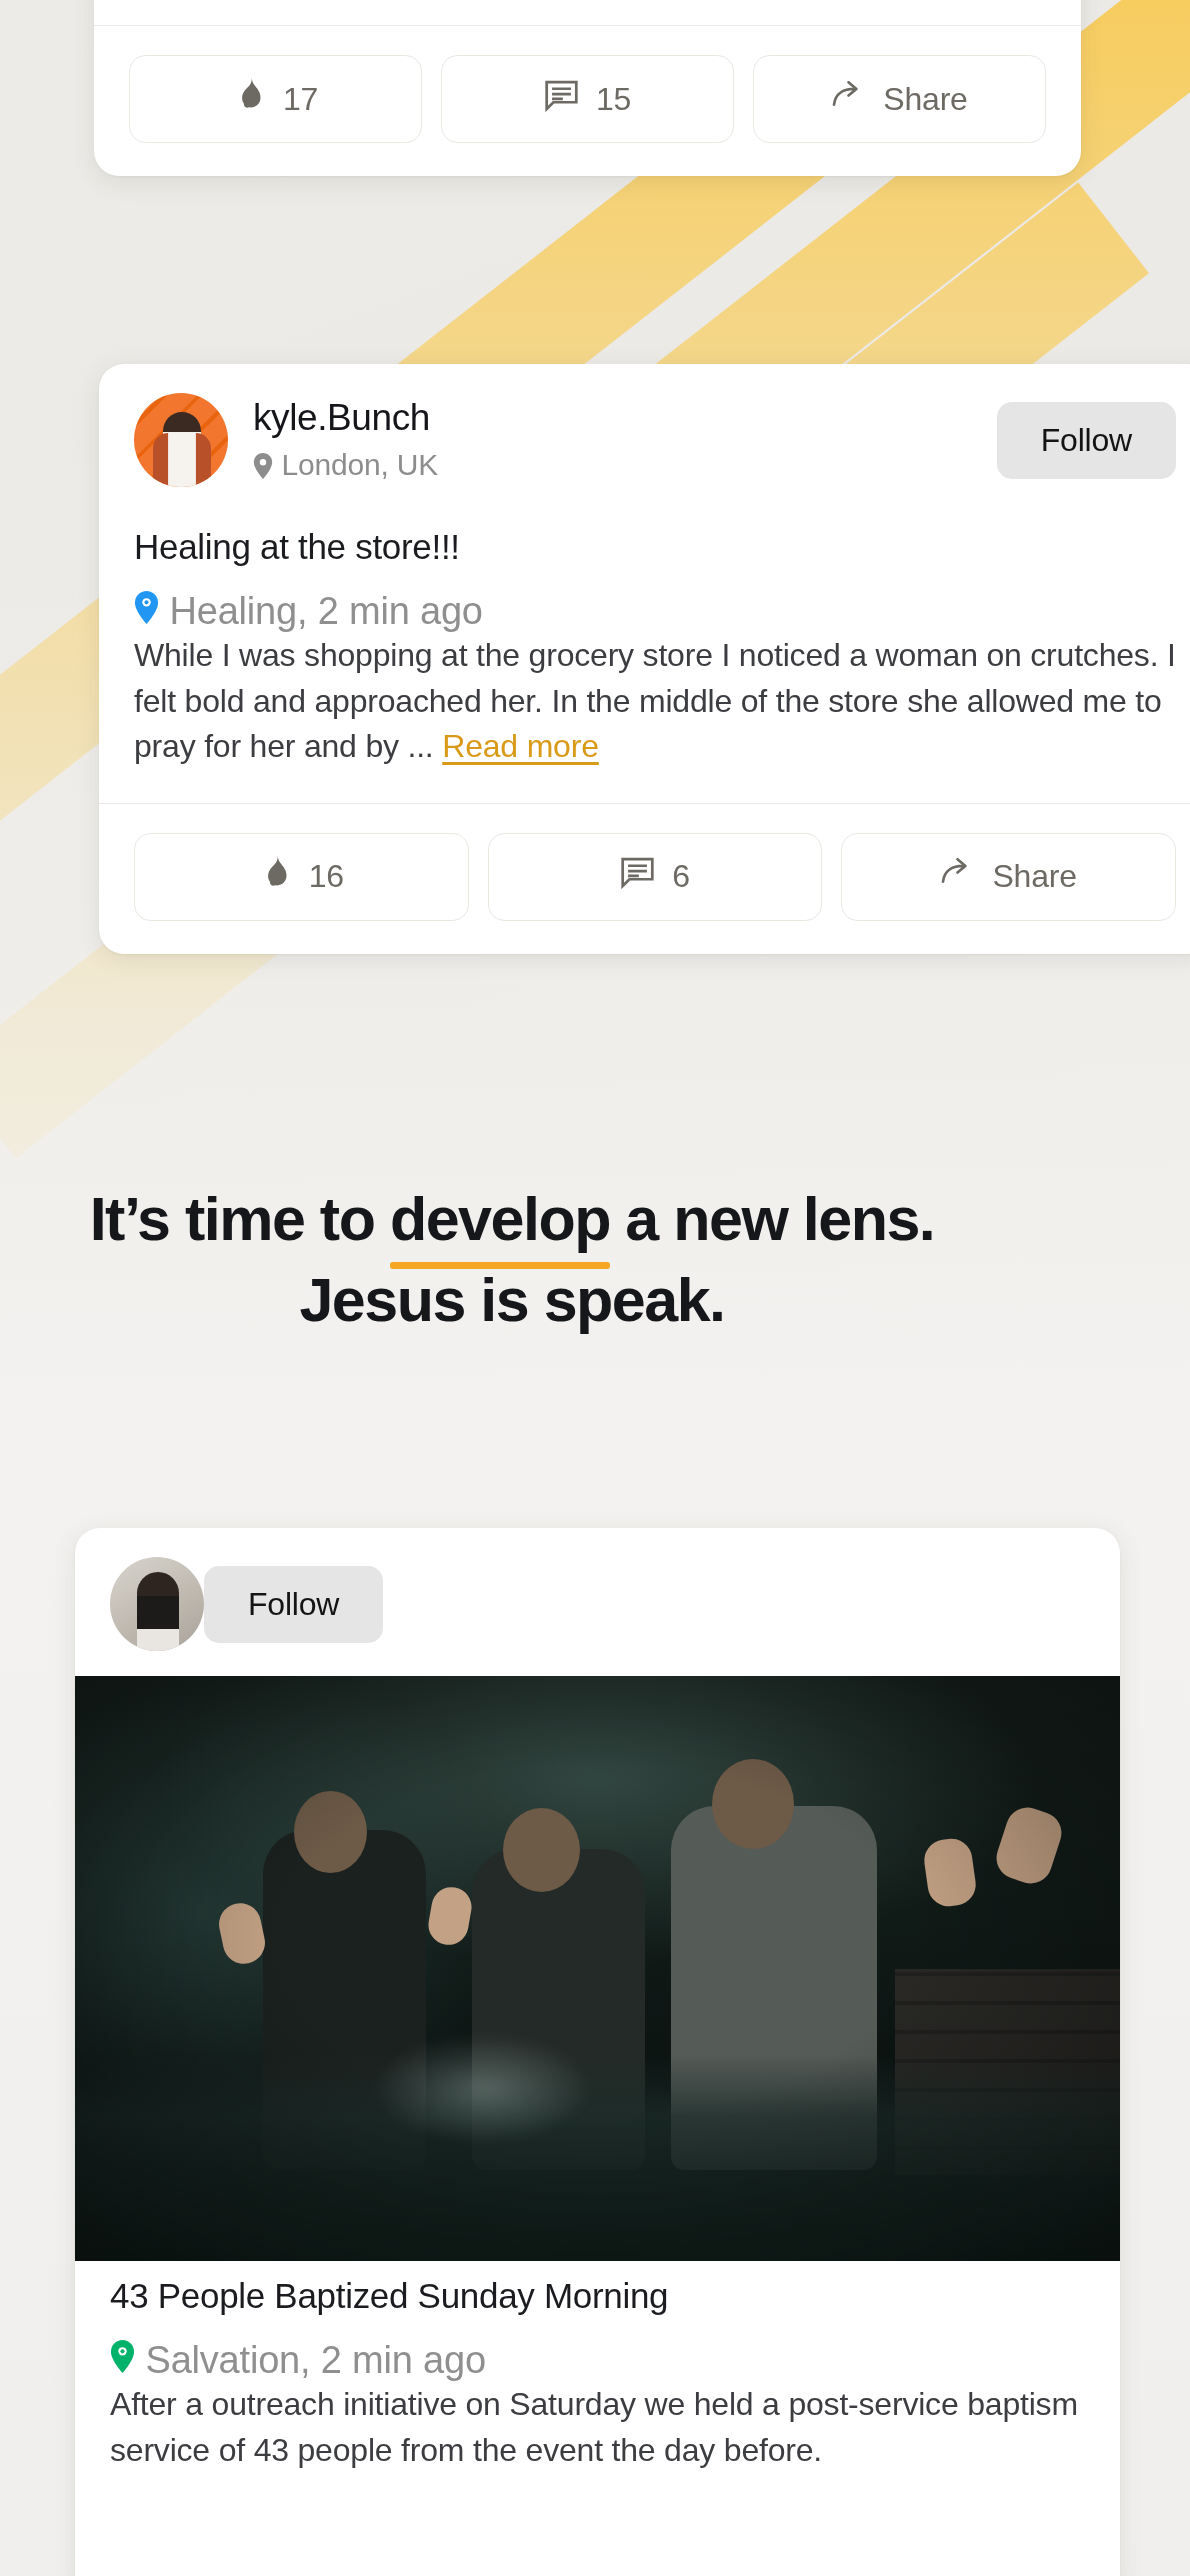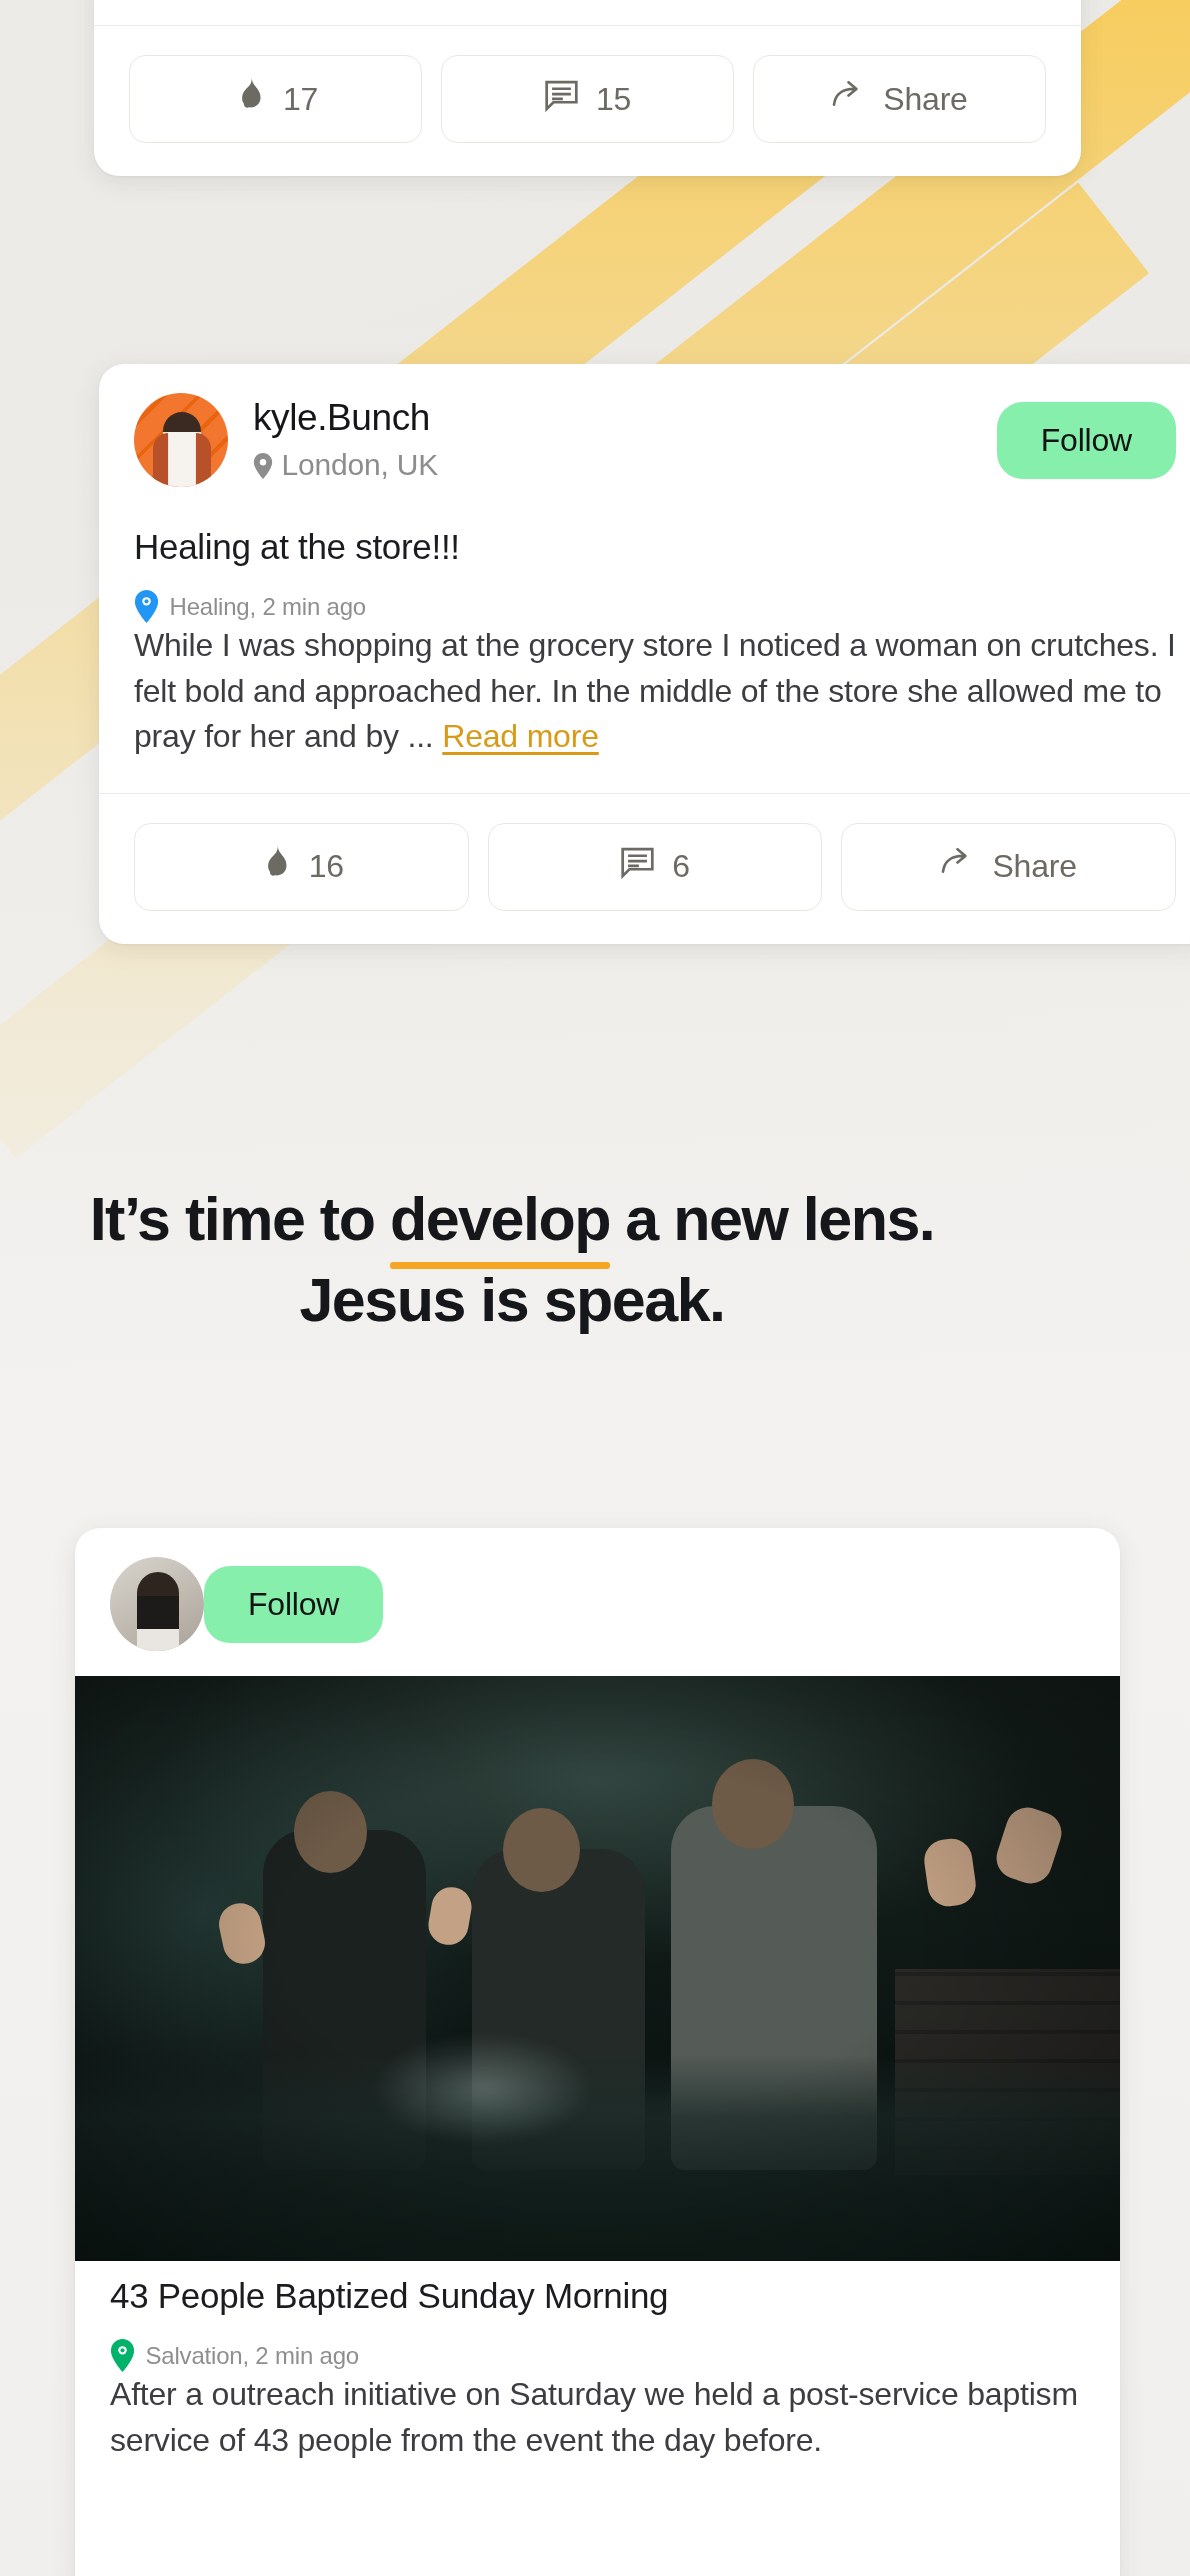--- a/index.html
+++ b/index.html
@@ -124,10 +124,10 @@
 
   .follow-btn {
     flex: 0 0 auto;
-    background: #86efac;
+    background: #e5e5e5;
     color: #141414;
     border: none;
-    border-radius: 26px;
+    border-radius: 15px;
     font-family: inherit;
     font-size: 32px;
     font-weight: 400;

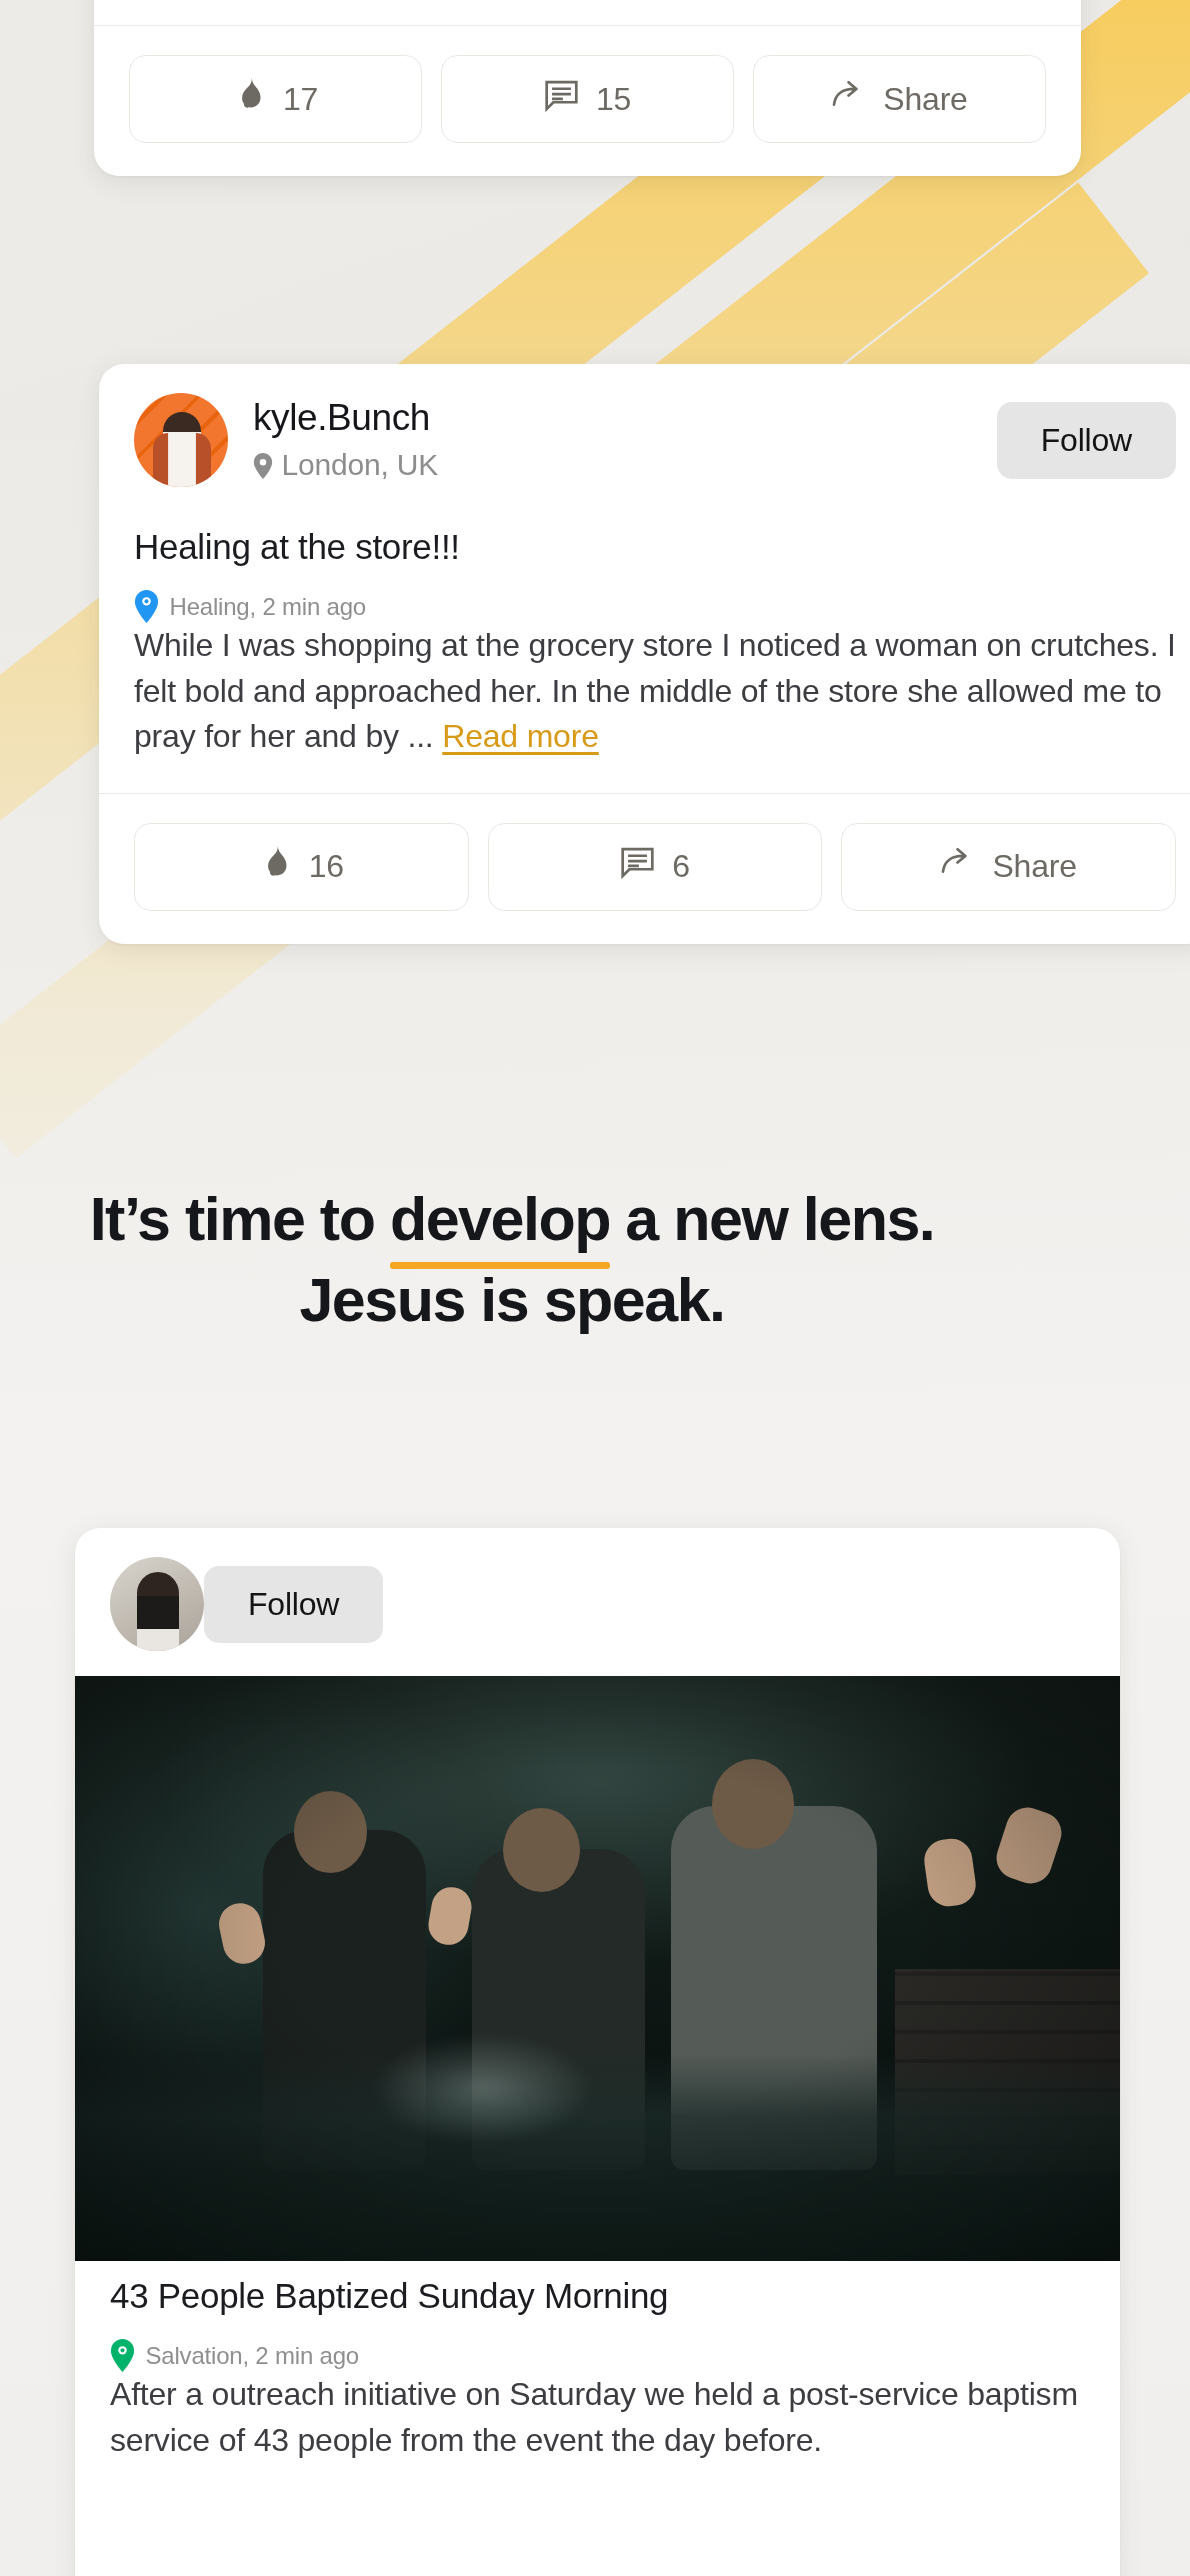--- a/index.html
+++ b/index.html
@@ -146,10 +146,10 @@
   }
   .post-meta {
     display: flex;
-    align-items: center;
+    align-items: flex-start;
     gap: 10.5px;
     margin-top: 23px;
-    font-size: 24px;
+    font-size: 38px;
     color: #8f8f8f;
     letter-spacing: -0.2px;
   }

